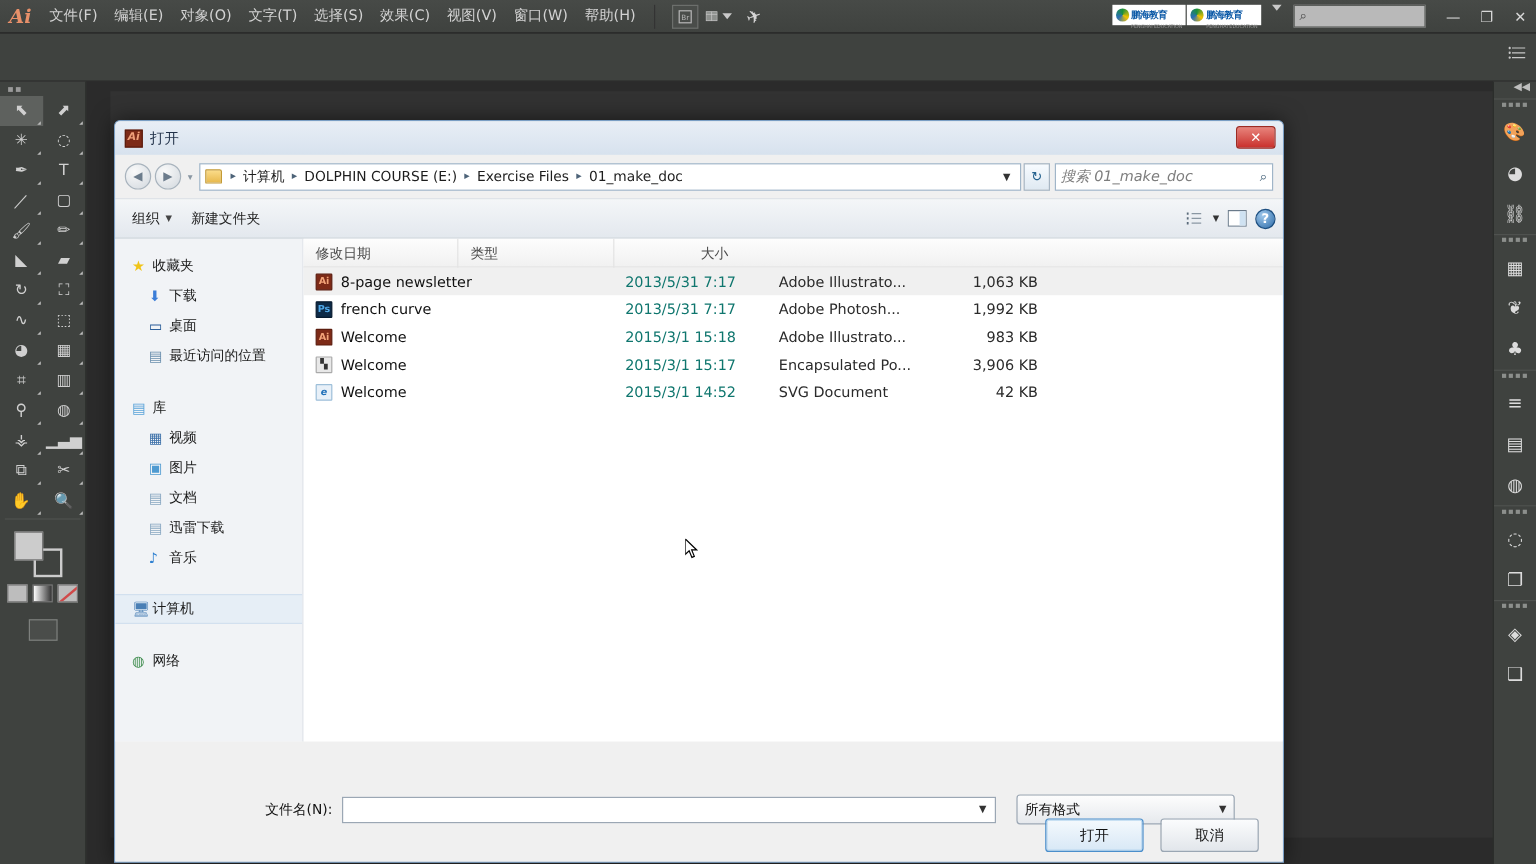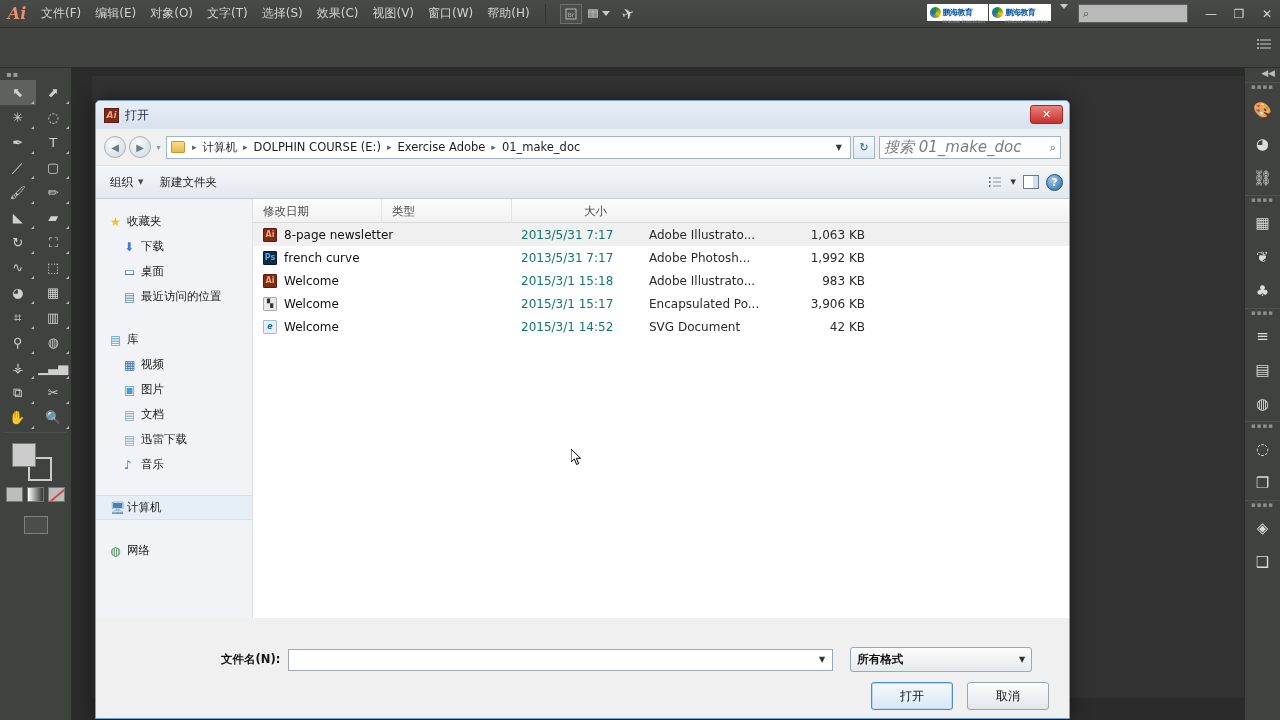--- a/index.html
+++ b/index.html
@@ -493,7 +493,7 @@
         <span class="crumb-sep">▸</span>
         <span class="crumb">DOLPHIN COURSE (E:)</span>
         <span class="crumb-sep">▸</span>
-        <span class="crumb">Exercise Adobe</span>
+        <span class="crumb">Exercise Files</span>
         <span class="crumb-sep">▸</span>
         <span class="crumb">01_make_doc</span>
         <span class="crumb-caret">▼</span>

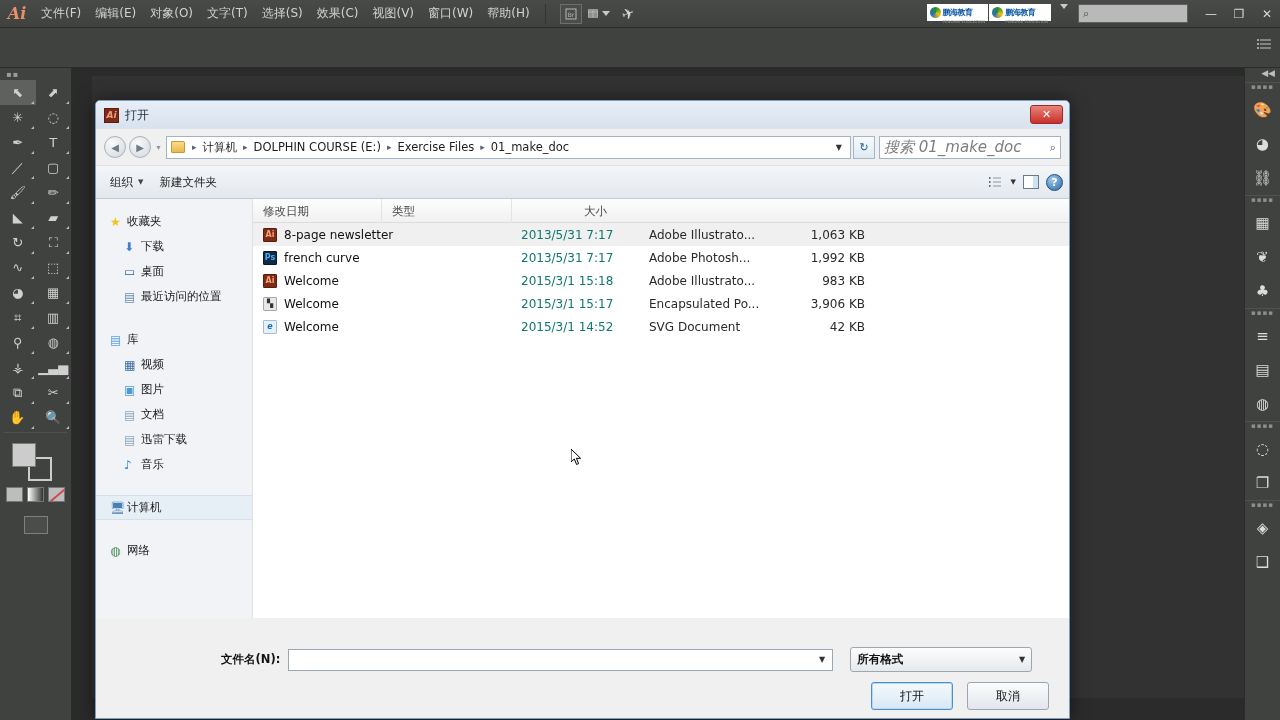--- a/index.html
+++ b/index.html
@@ -211,7 +211,7 @@
     width:182px; height:23px; background:#fff; border:1px solid #a0b5c8;
     display:flex; align-items:center; padding:0 4px;
   }
-  .searchfield .ph { flex:1; font-size:15px; color:#7d7d7d; font-style:italic; }
+  .searchfield .ph { flex:1; font-size:12px; color:#7d7d7d; font-style:italic; }
   .searchfield .mg { color:#3d5b73; font-size:11px; }
 
   .dlg-toolbar {

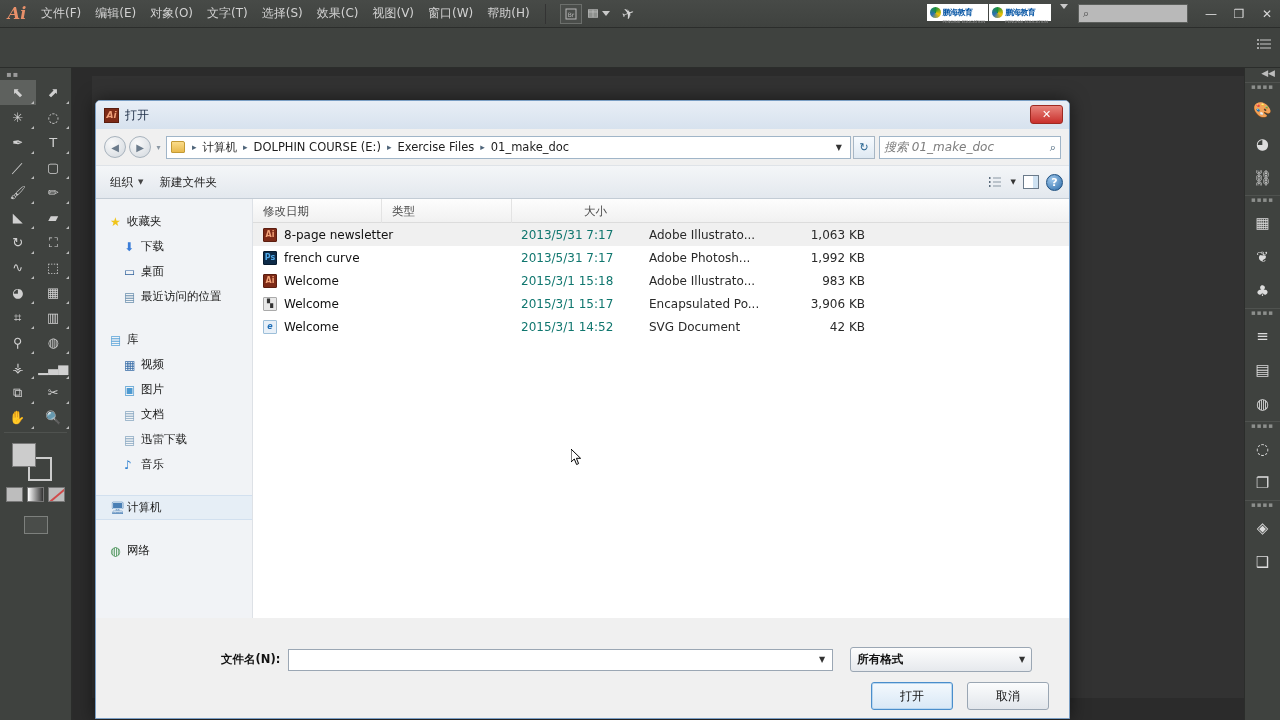--- a/index.html
+++ b/index.html
@@ -285,7 +285,7 @@
   .dlg-footer {
     background:#f0f0f0; height:106px; position:relative;
   }
-  .fn-row { position:absolute; left:125px; top:29px; display:flex; align-items:center;font-weight:bold; }
+  .fn-row { position:absolute; left:125px; top:44px; display:flex; align-items:center; }
   .fn-label { font-size:11.5px; color:#111; margin-right:8px; }
   .fn-input {
     width:545px; height:22px; background:#fff; border:1px solid #9ba7b4;

